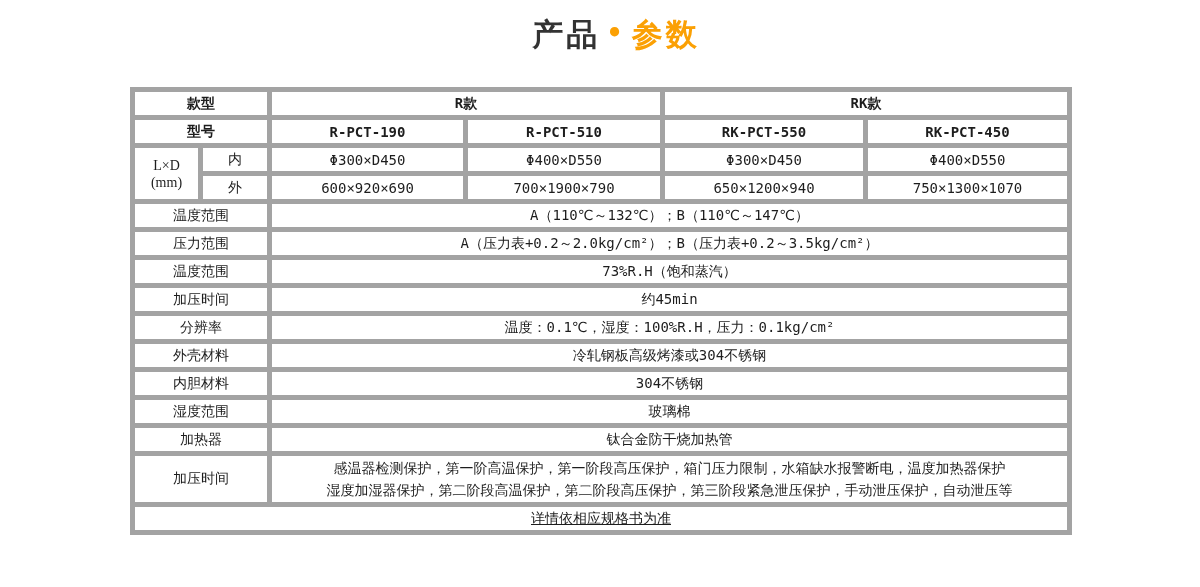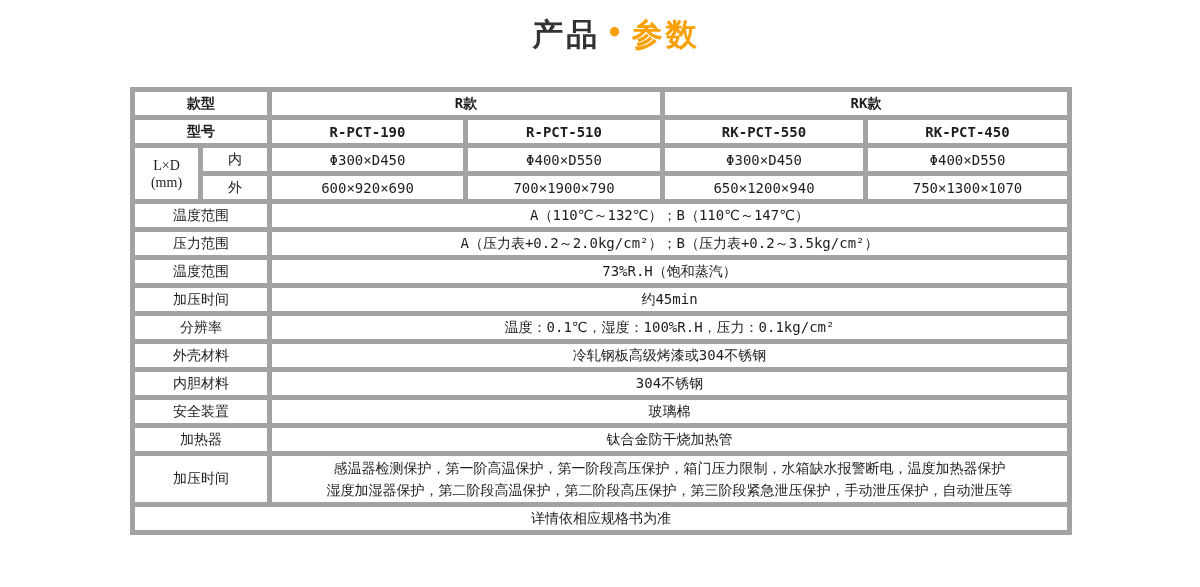--- a/index.html
+++ b/index.html
@@ -143,7 +143,7 @@
       <td colspan="4">304不锈钢</td>
     </tr>
     <tr>
-      <td colspan="2" class="left-label">安全装置</td>
+      <td colspan="2" class="left-label">湿度范围</td>
       <td colspan="4">玻璃棉</td>
     </tr>
     <tr>

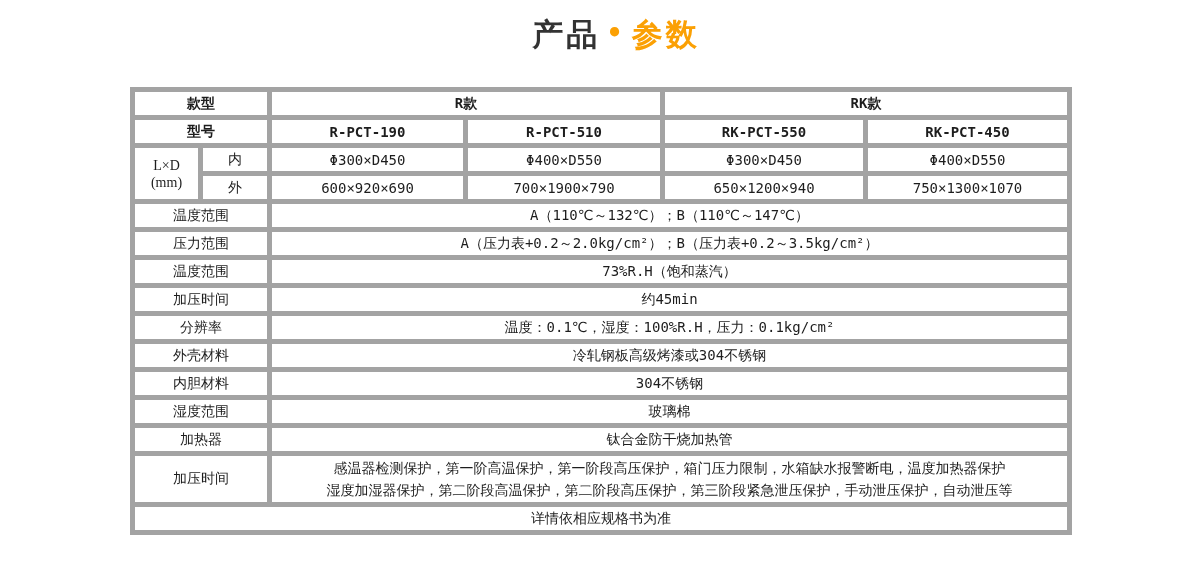--- a/index.html
+++ b/index.html
@@ -58,7 +58,7 @@
     font-size: 13.5px;
     height: 68px;
   }
-  td.footer-cell { font-size: 14px; }
+  td.footer-cell { font-size: 14px; text-decoration: underline; }
 </style>
 </head>
 <body>

